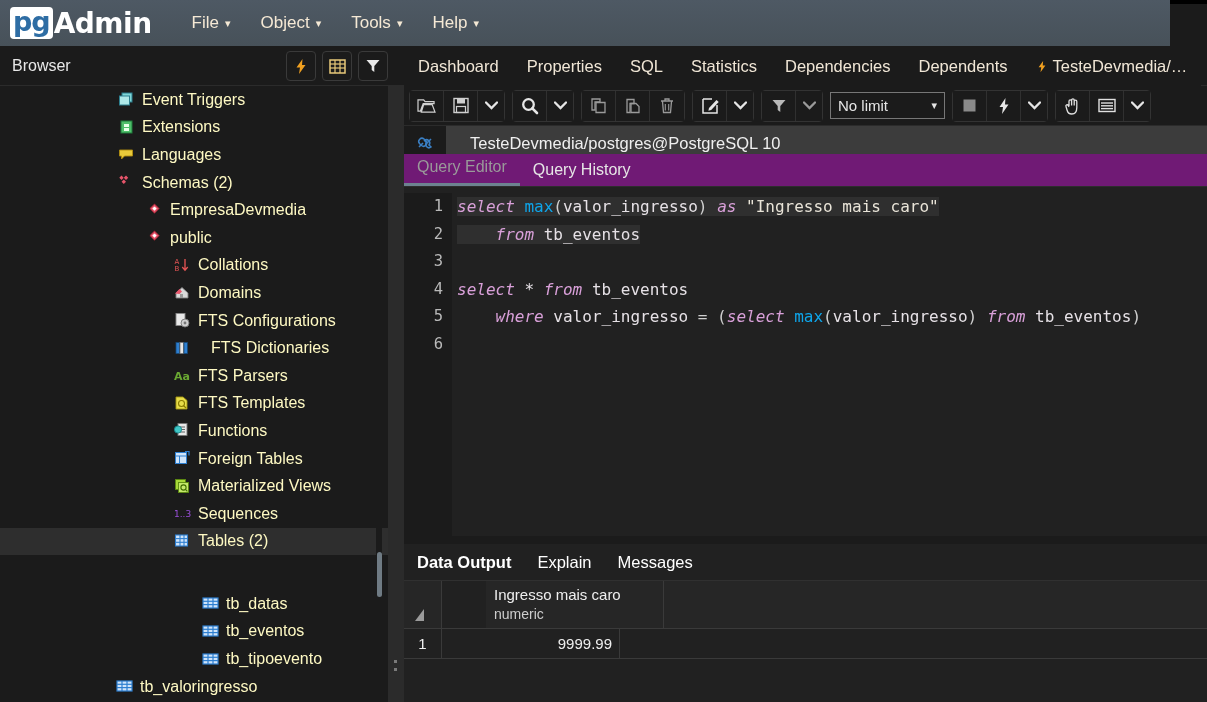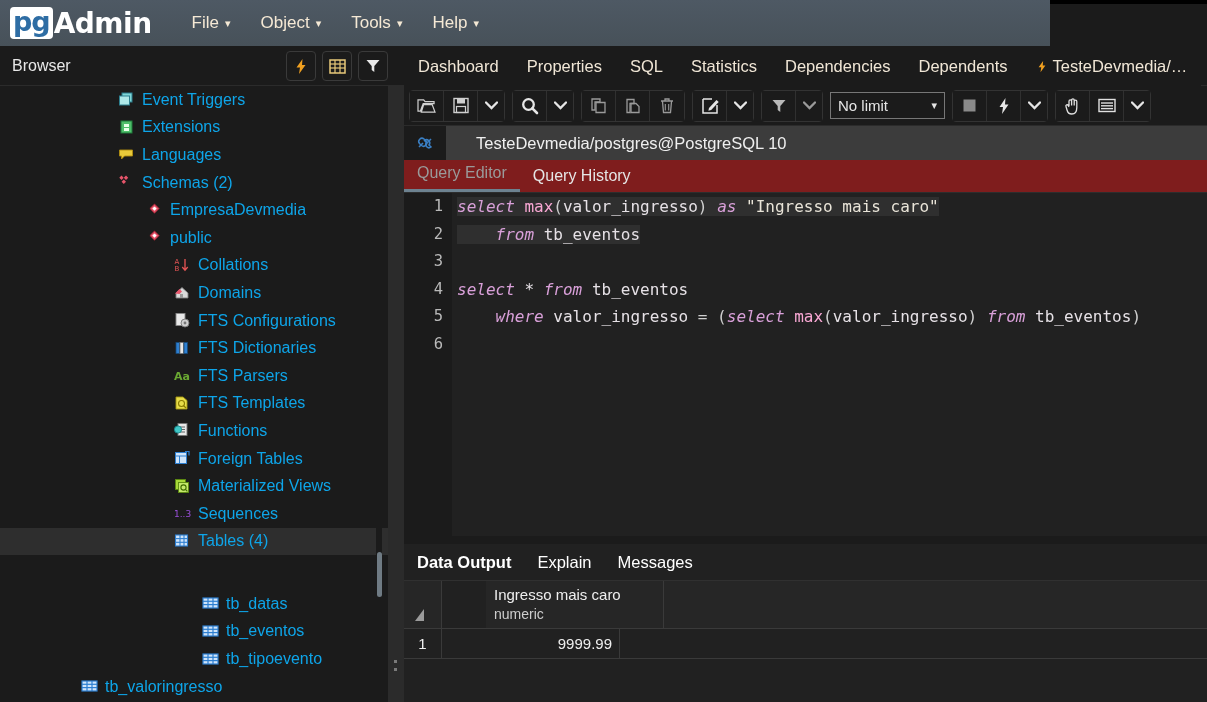--- a/index.html
+++ b/index.html
@@ -13,7 +13,7 @@
 
   
   .menubar {
-    position: absolute; left: 0; top: 0; width: 1050px; height: 46px;
+    position: absolute; left: 0; top: 0; width: 1170px; height: 46px;
     background: linear-gradient(to bottom, #4e5964 0%, #475159 100%);
     display: flex; align-items: center;
   }

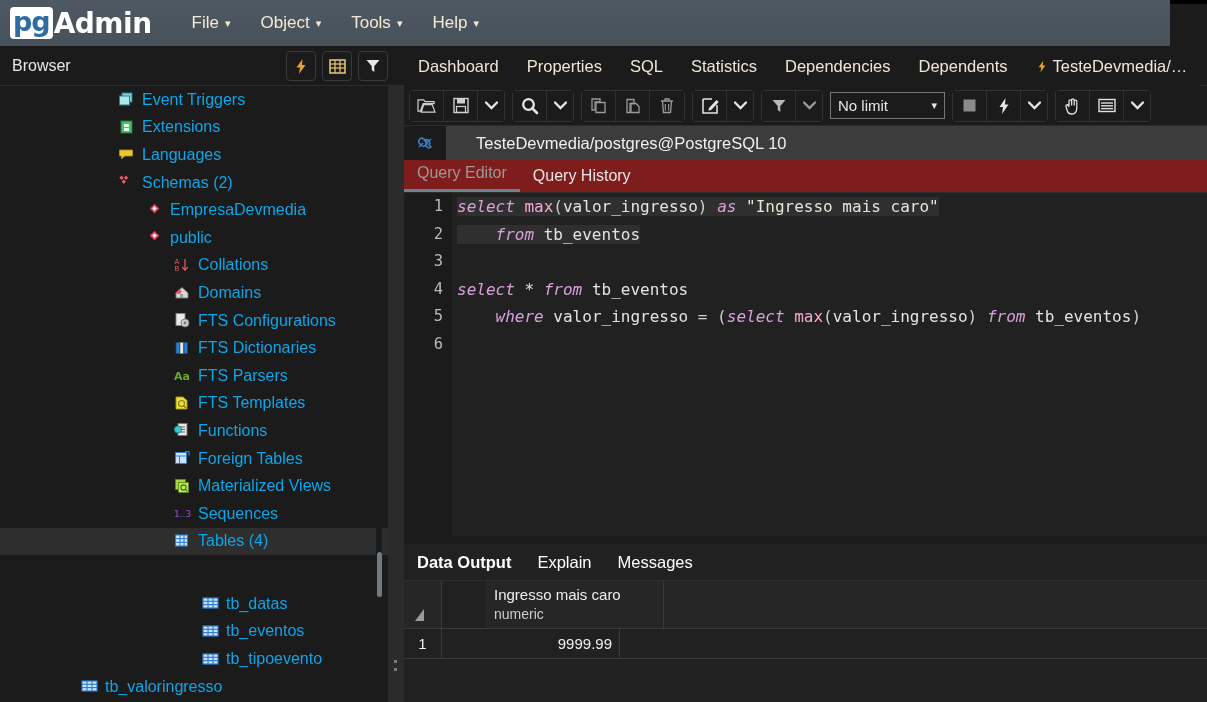--- a/index.html
+++ b/index.html
@@ -71,7 +71,7 @@
     cursor: pointer;
   }
   .tree-row.sel { background: #2e2e2e; }
-  .tree-lbl { color: #0ea5e9; font-size: 16px; margin-left: 7px; }
+  .tree-lbl { color: #fef9c3; font-size: 16px; margin-left: 7px; }
   .ico { width: 17px; height: 17px; flex: 0 0 17px; position: relative; display:inline-block;}
   .sb-scroll {
     position: absolute; left: 376px; top: 86px; width: 6px; height: 616px;

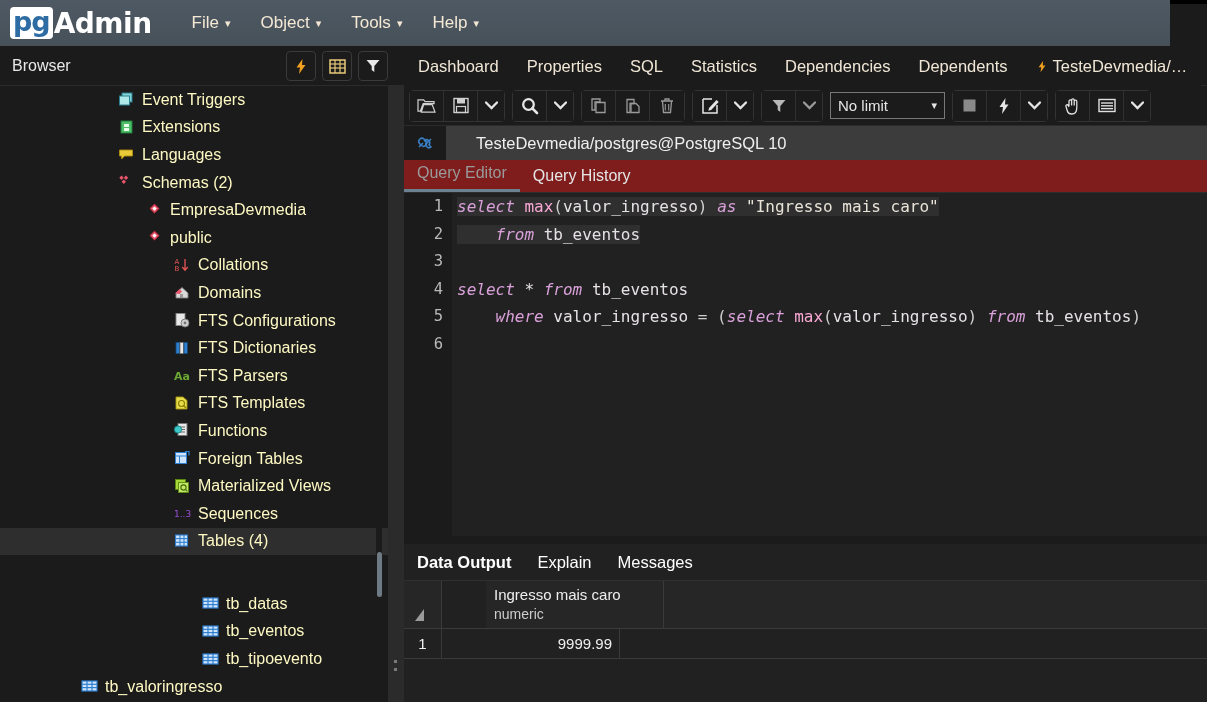--- a/index.html
+++ b/index.html
@@ -129,7 +129,7 @@
     width: 42px; height: 34px; background: #1b1b1b; display: flex;
     align-items: center; justify-content: center;
   }
-  .conn-title { color: #efefef; font-size: 16.5px; margin-left: 30px; }
+  .conn-title { color: #efefef; font-size: 16.5px; margin-left: 24px; }
 
   
   .etabs {

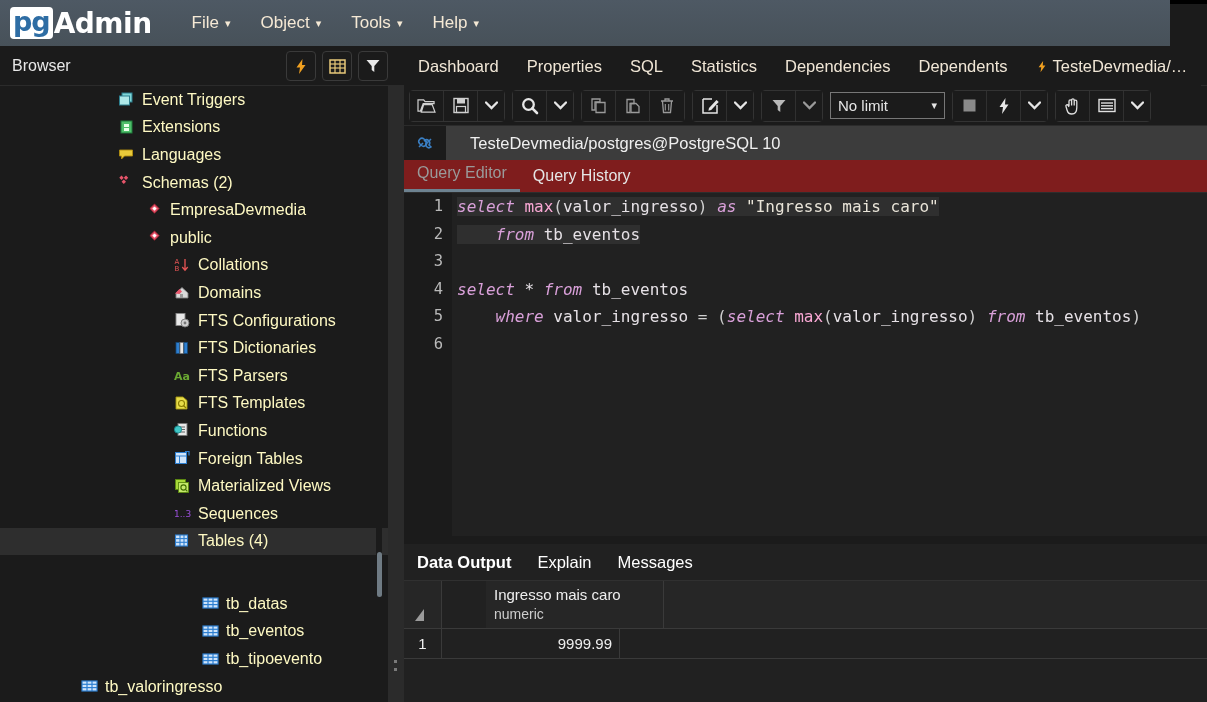--- a/index.html
+++ b/index.html
@@ -133,8 +133,8 @@
 
   
   .etabs {
-    position: absolute; left: 0; top: 74px; width: 803px; height: 33px;
-    background: #7f1d1d; display: flex; align-items: flex-end;
+    position: absolute; left: 0; top: 68px; width: 803px; height: 33px;
+    background: #701a75; display: flex; align-items: flex-end;
     border-bottom: 1px solid #2d2d2d;
   }
   .etab {

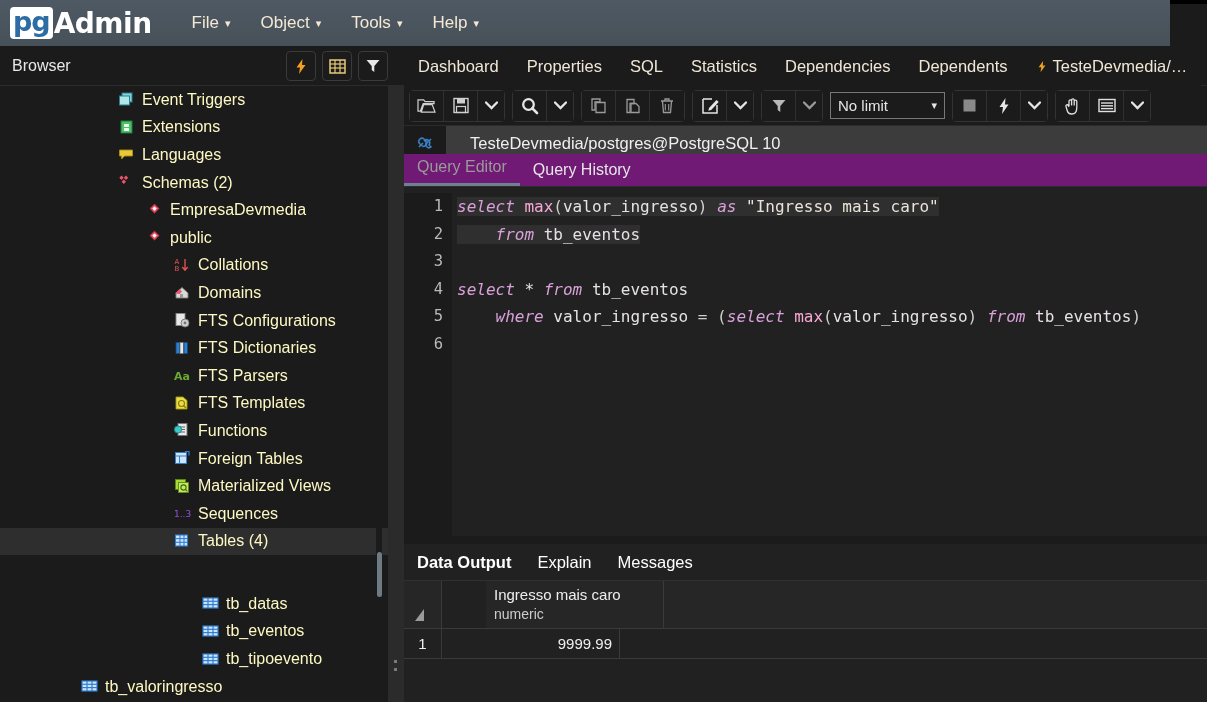--- a/index.html
+++ b/index.html
@@ -165,7 +165,7 @@
   }
   .cline .sel { background: #2f2f2f; }
   .kw   { color: #d9a0d9; font-style: italic; }
-  .fn   { color: #f9a8d4; }
+  .fn   { color: #0ea5e9; }
   .id   { color: #e6e1e6; }
   .str  { color: #e9e4d8; }
   .pun  { color: #cfcfcf; }

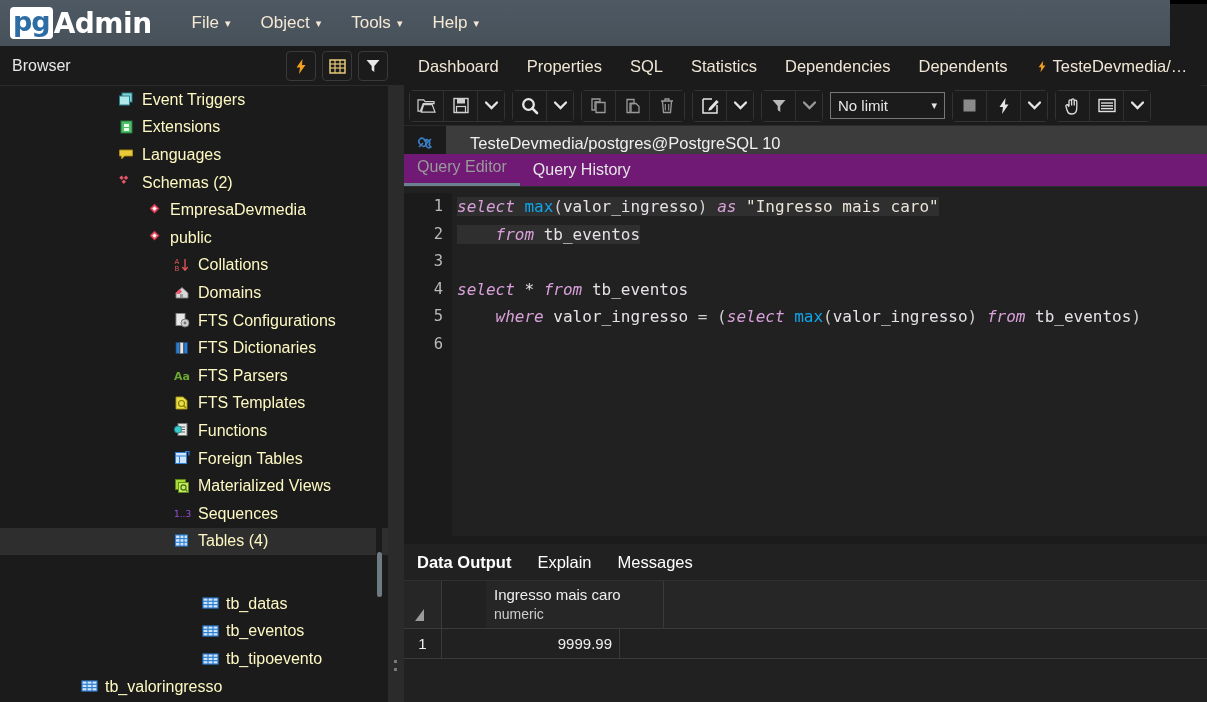--- a/index.html
+++ b/index.html
@@ -358,7 +358,7 @@
           </svg></span>
         <span class="tree-lbl">FTS Configurations</span>
       </div>
-      <div class="tree-row" style="padding-left: 174px;">
+      <div class="tree-row" style="padding-left: 174px; gap: 13px;">
         <span class="ico"><svg width="17" height="17" viewBox="0 0 17 17">
             <rect x="2" y="2.5" width="3.4" height="11" fill="#2e7fd0" stroke="#14497a" stroke-width="0.8"></rect>
             <rect x="6" y="2.5" width="3.4" height="11" fill="#e8e8e8" stroke="#777" stroke-width="0.8"></rect>

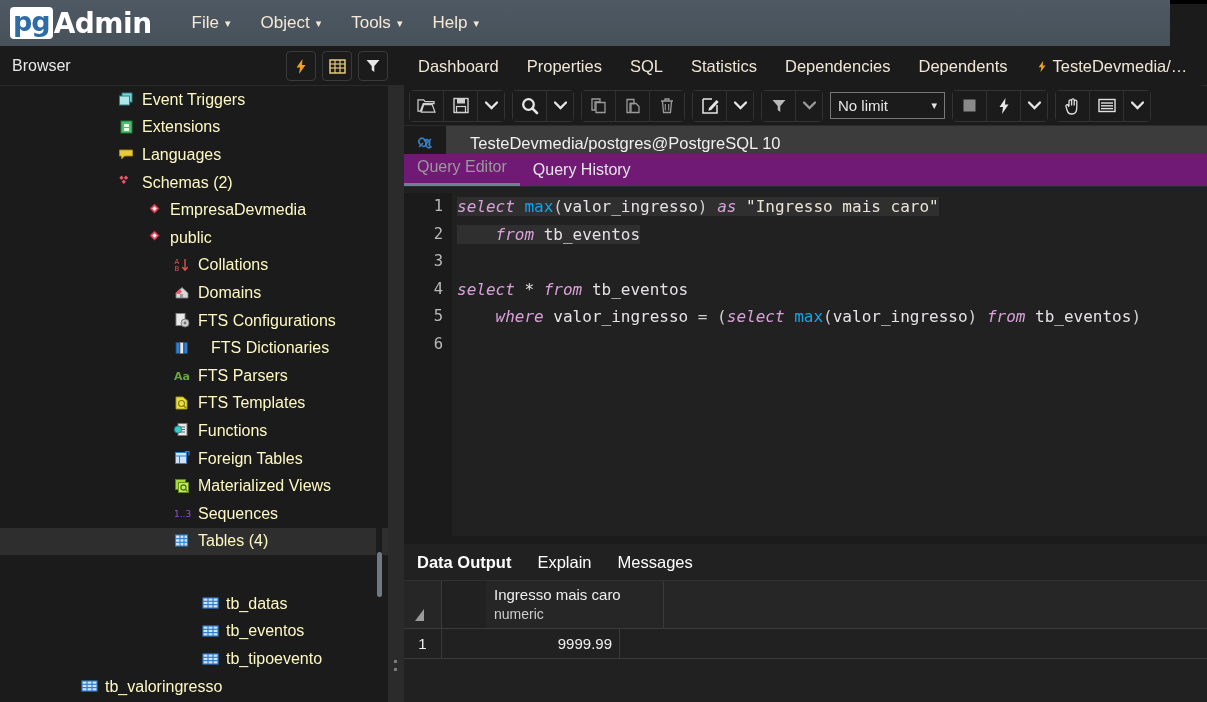--- a/index.html
+++ b/index.html
@@ -422,7 +422,7 @@
             <line x1="6" y1="2" x2="6" y2="13" stroke="#2e7fd0" stroke-width="1.1"></line>
             <line x1="10" y1="2" x2="10" y2="13" stroke="#2e7fd0" stroke-width="1.1"></line>
           </svg></span>
-        <span class="tree-lbl">Tables (4)</span>
+        <span class="tree-lbl">Tables (2)</span>
       </div>
       <div class="tree-row" style="padding-left: 202px; margin-top: 35px;">
         <span class="ico"><svg width="17" height="17" viewBox="0 0 17 17">

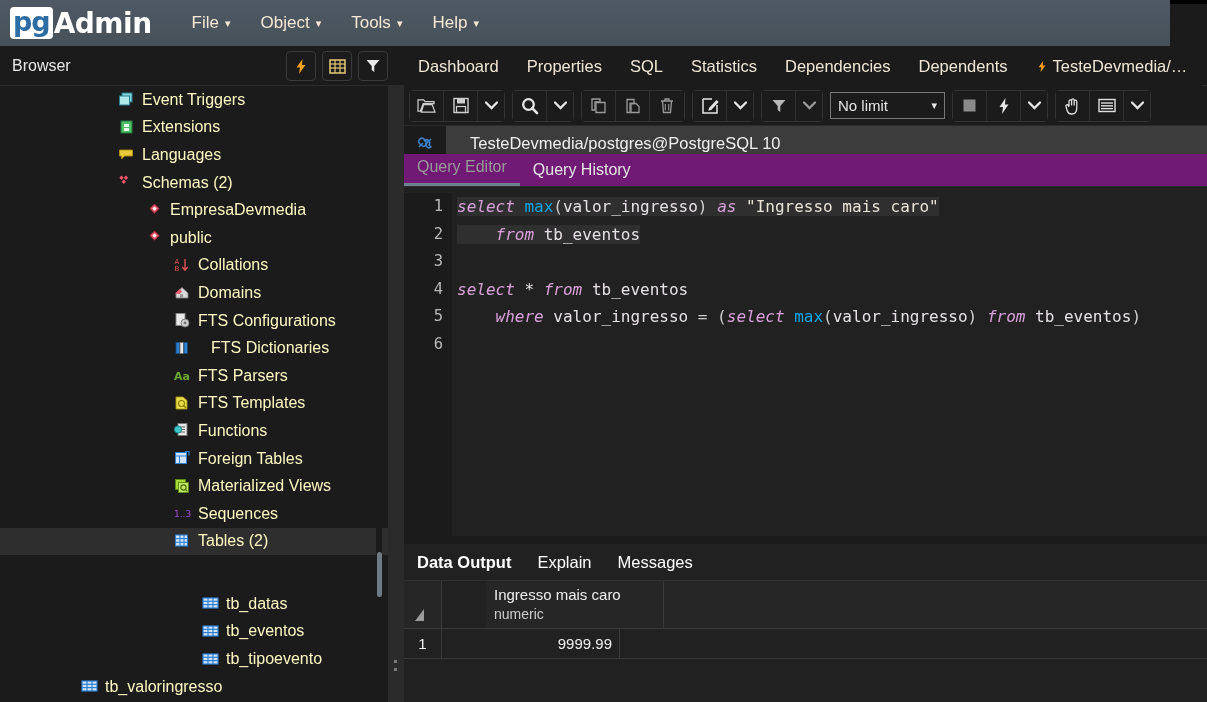--- a/index.html
+++ b/index.html
@@ -454,7 +454,7 @@
           </svg></span>
         <span class="tree-lbl">tb_tipoevento</span>
       </div>
-      <div class="tree-row" style="padding-left: 81px; text-align: center;">
+      <div class="tree-row" style="padding-left: 116px; text-align: center;">
         <span class="ico"><svg width="17" height="17" viewBox="0 0 17 17">
             <rect x="1" y="3" width="15" height="10" fill="#cfe4fa" stroke="#2e7fd0" stroke-width="1.2"></rect>
             <line x1="1" y1="6.3" x2="16" y2="6.3" stroke="#2e7fd0" stroke-width="1.2"></line>

